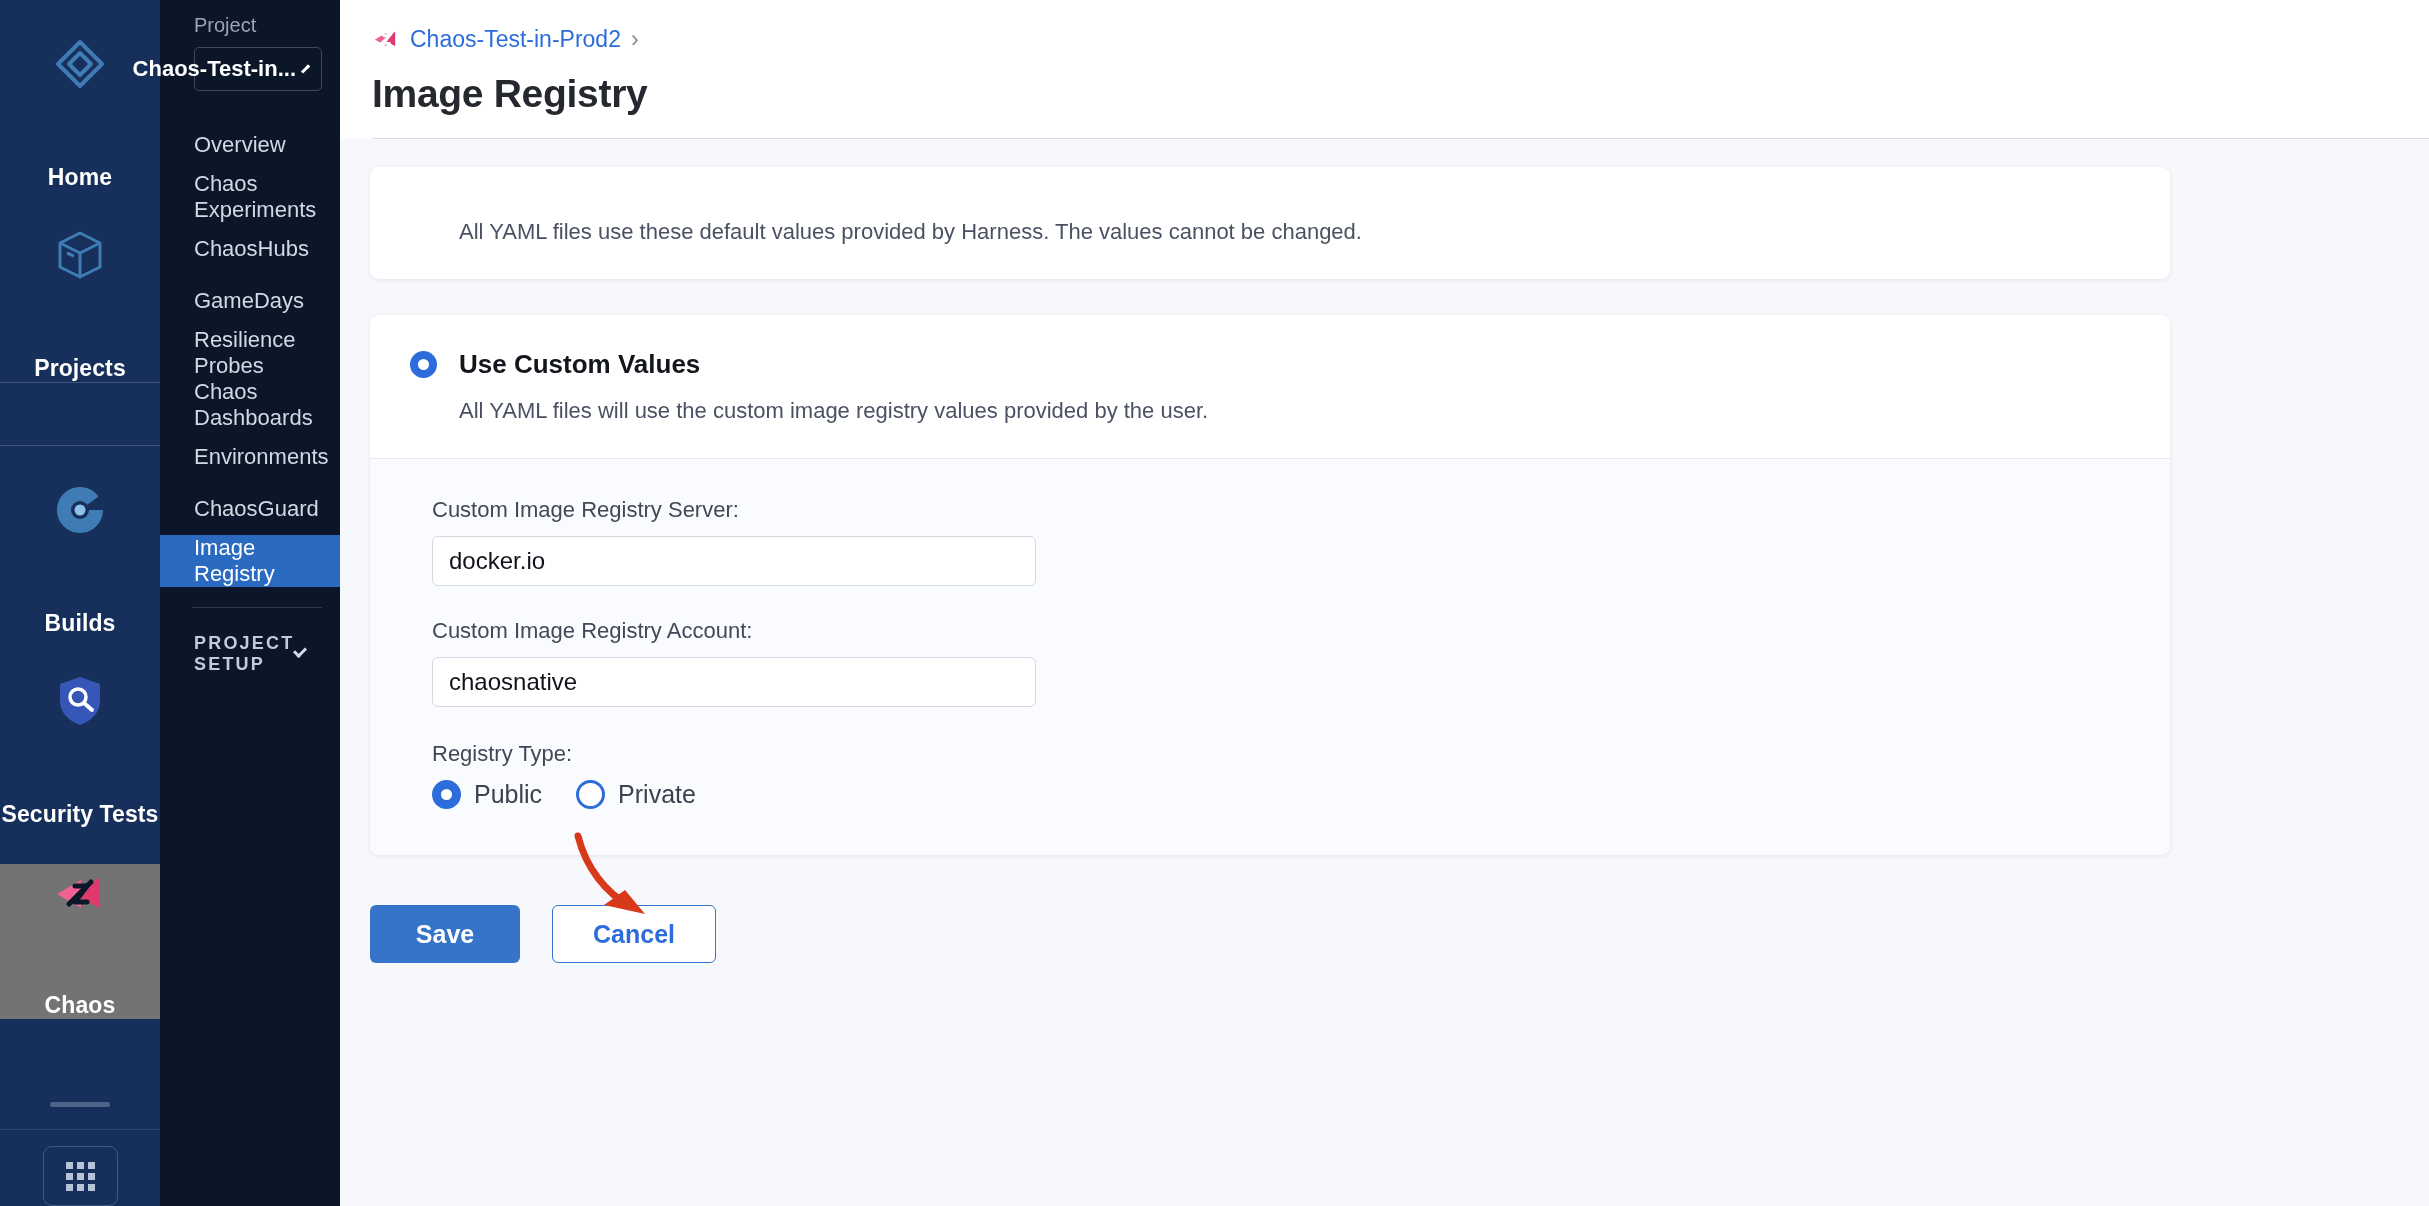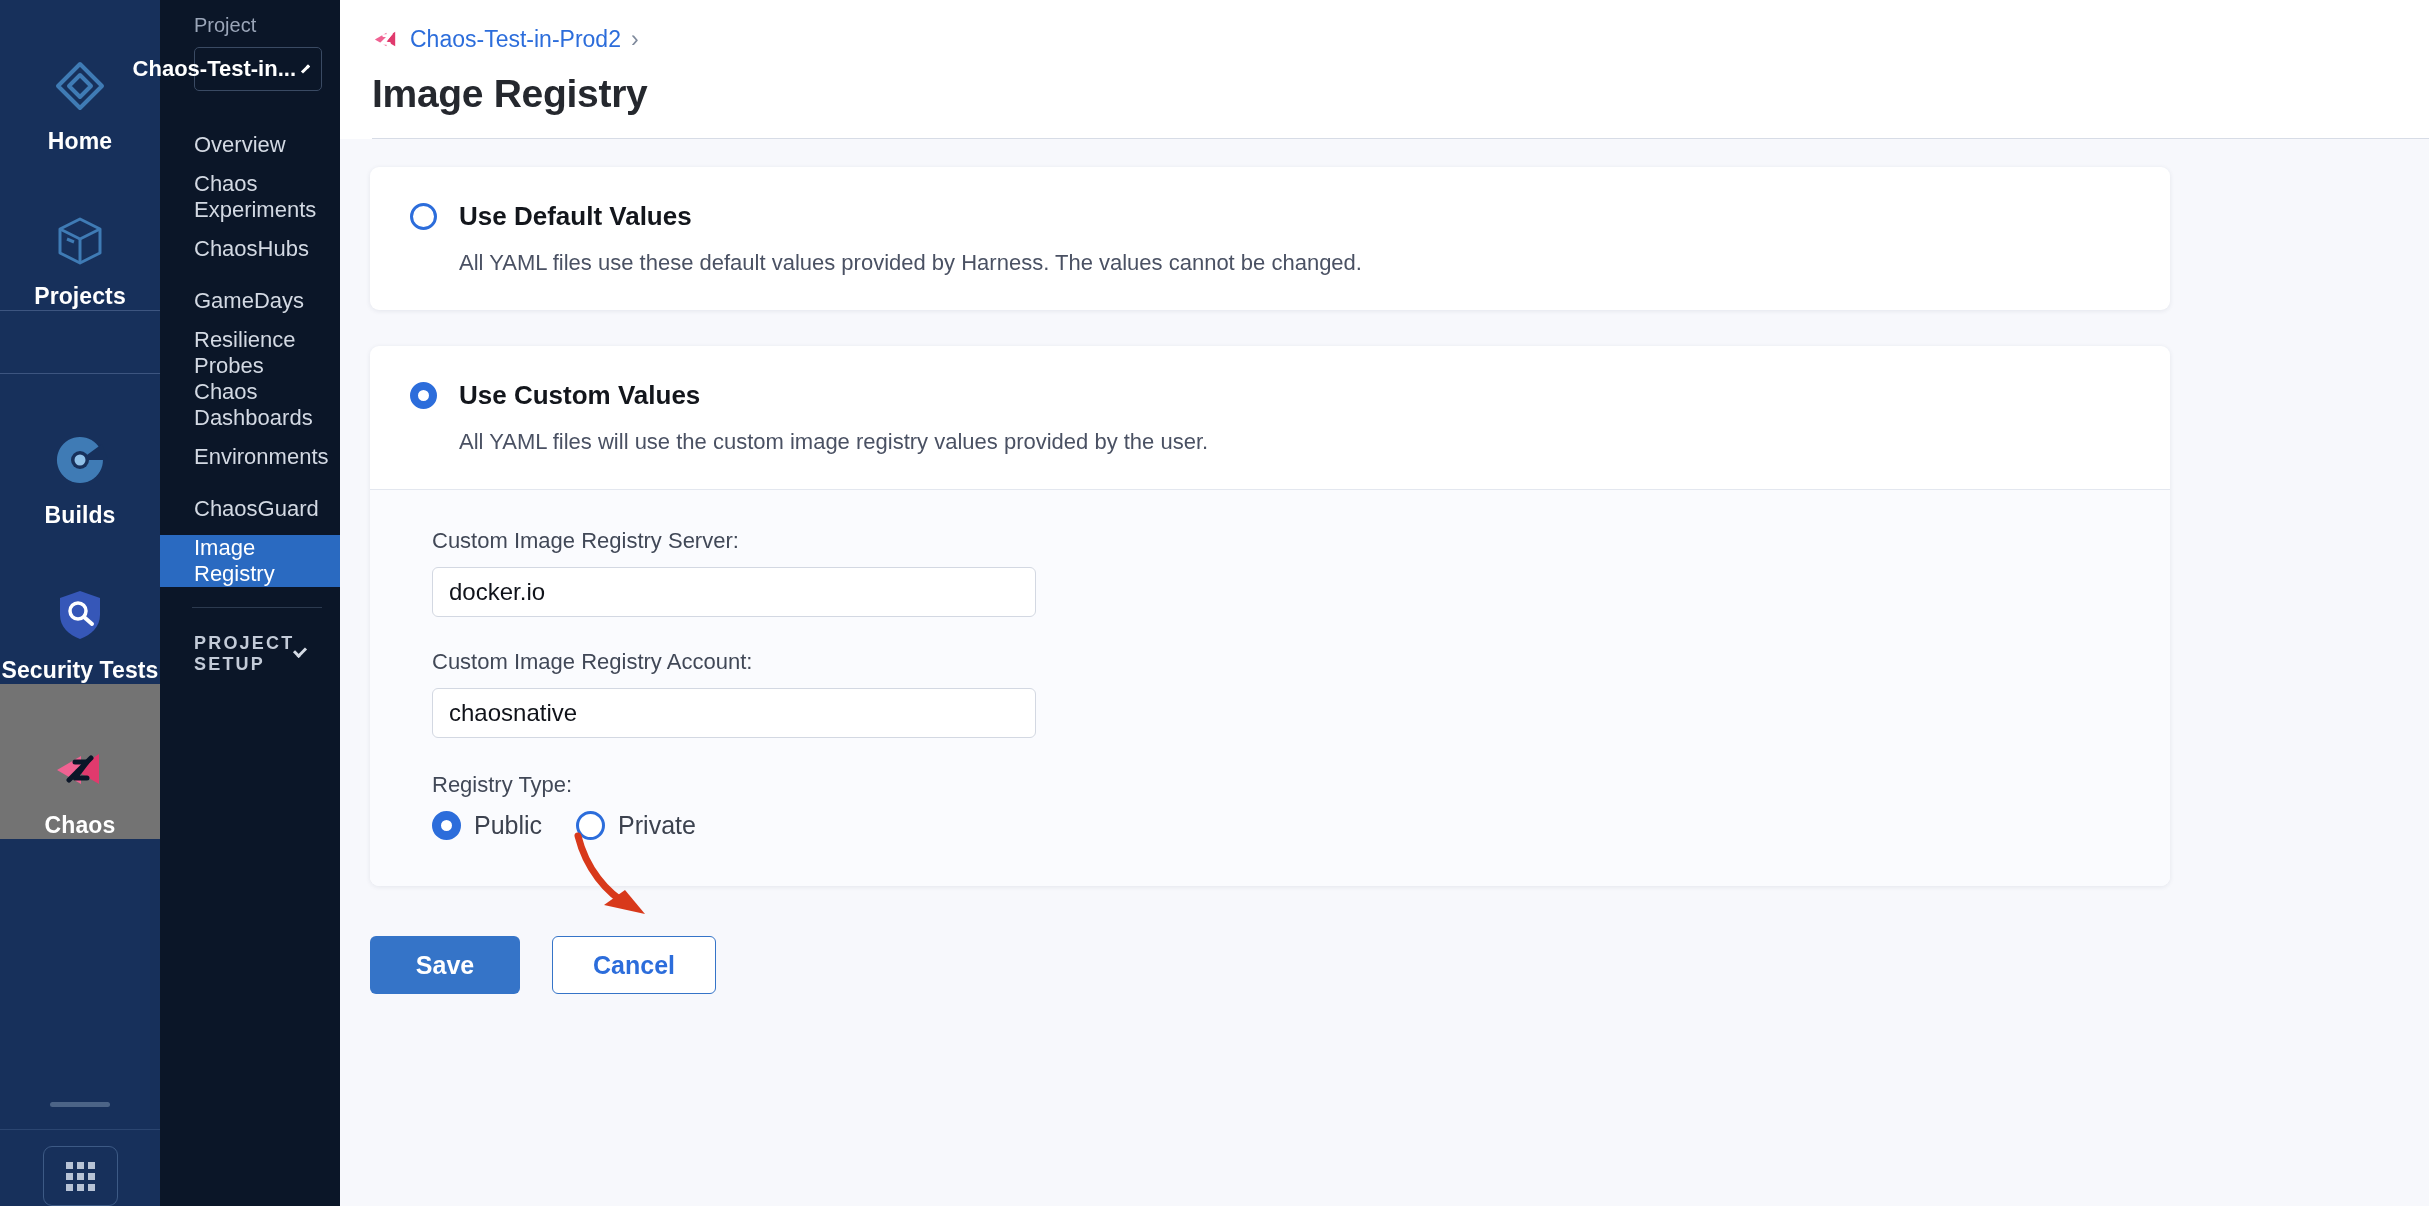--- a/index.html
+++ b/index.html
@@ -22,10 +22,11 @@
   .rail-item {
     height: 155px;
     display: flex; flex-direction: column;
-    align-items: center; justify-content: flex-end;
+    align-items: center; justify-content: space-between;
     gap: 14px;
     cursor: pointer;
     position: relative;
+    margin-top: 36px;
   }
   .rail-item .rail-label {
     color: #ffffff; font-size: 23px; font-weight: bold;

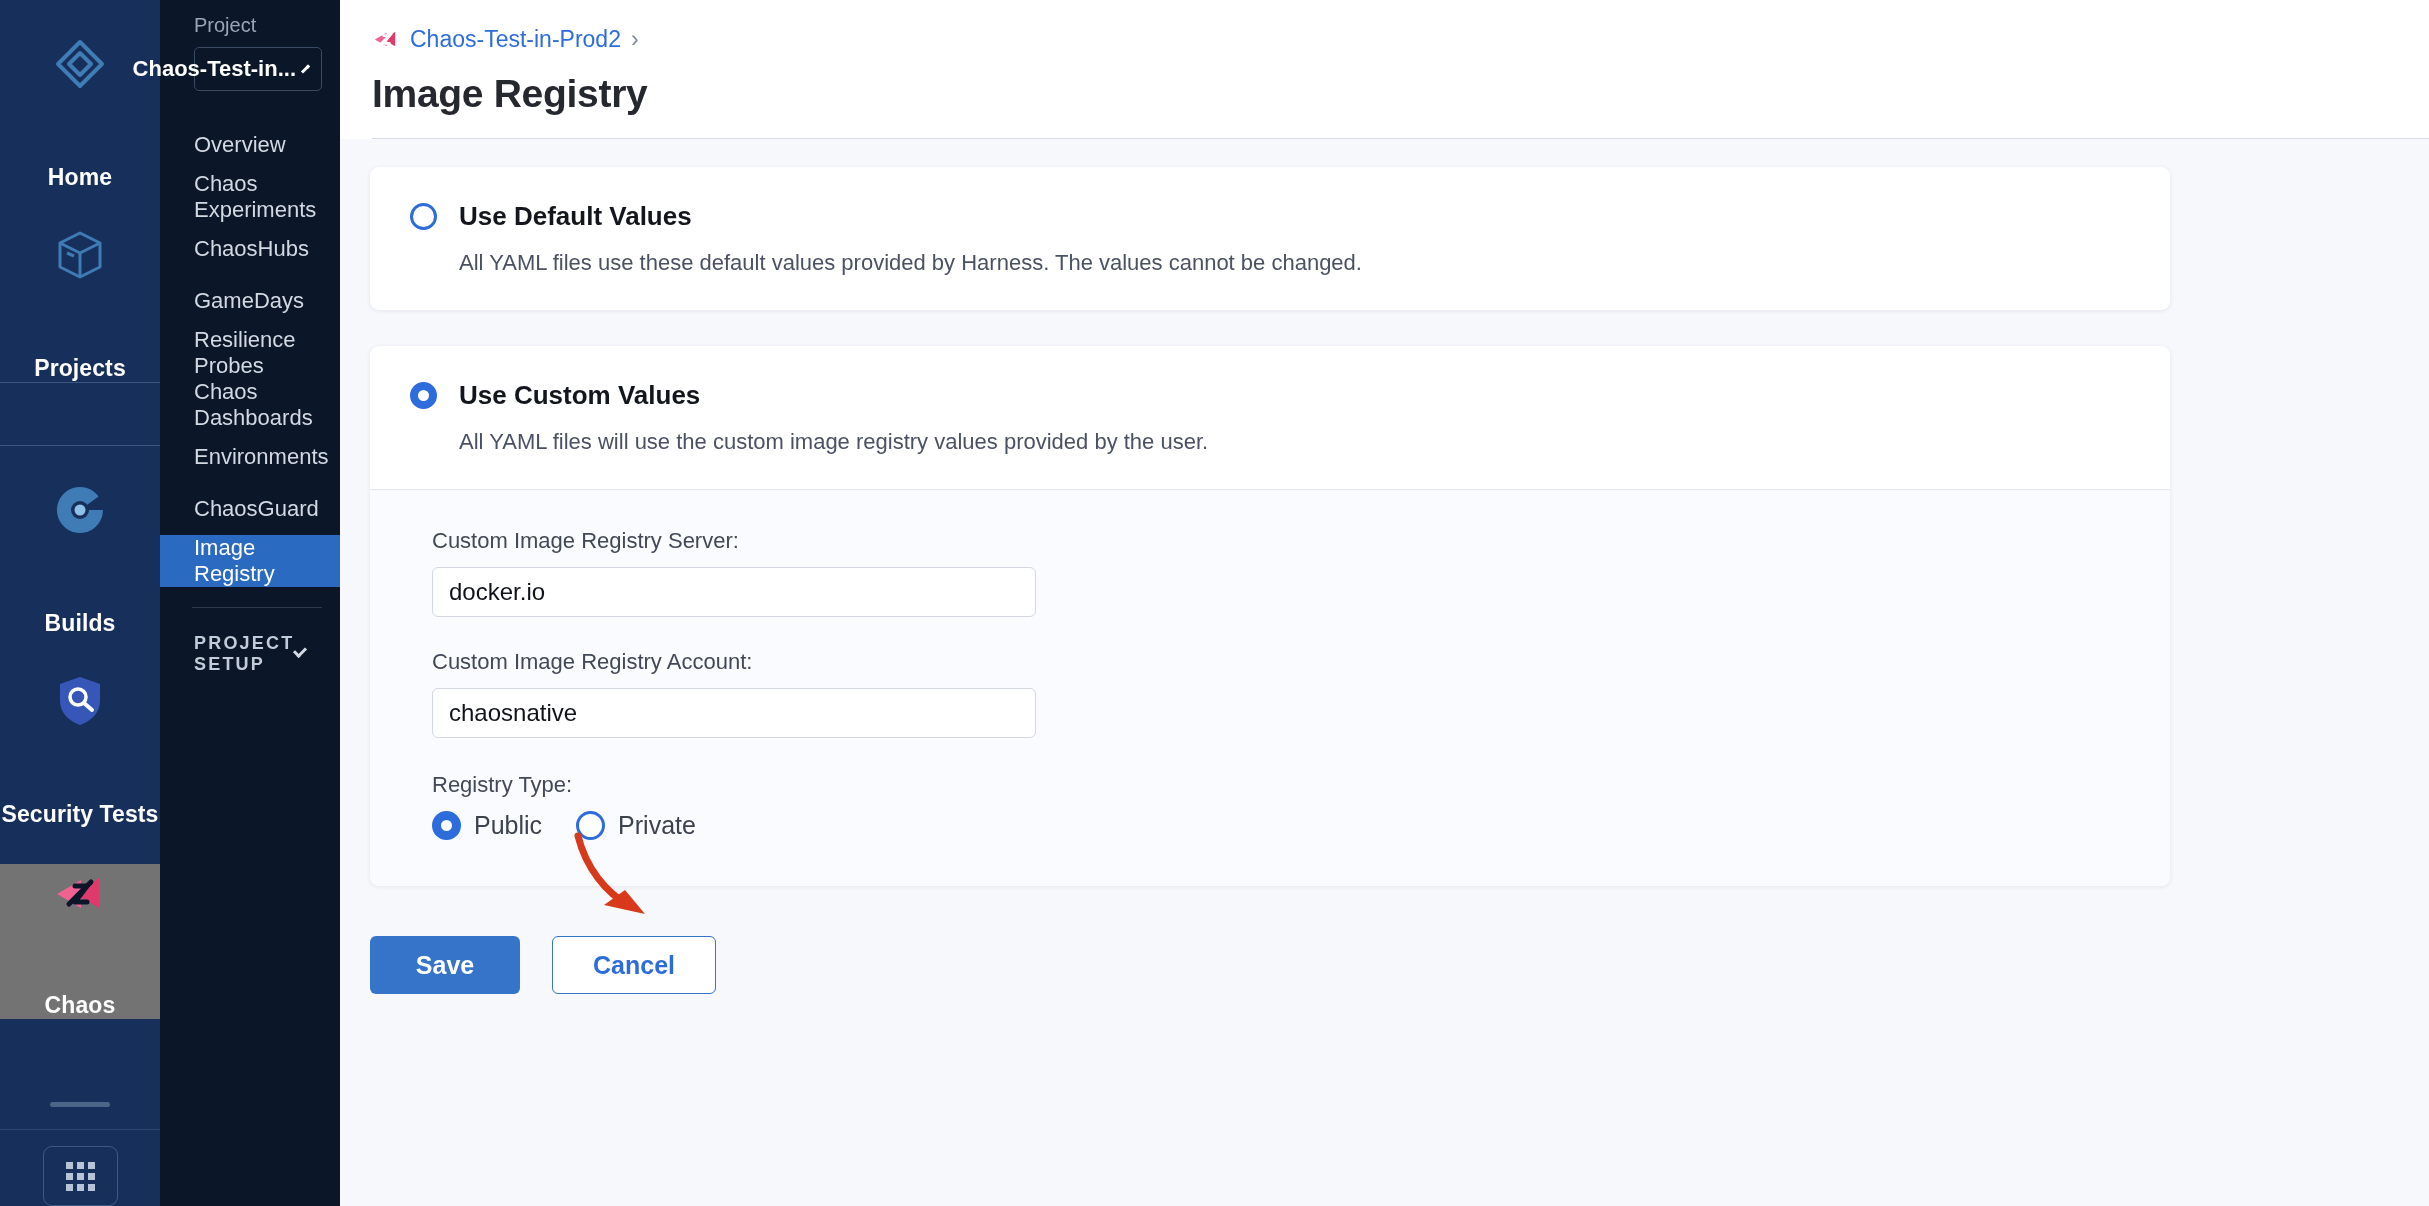--- a/index.html
+++ b/index.html
@@ -336,10 +336,6 @@
 
       <div class="card">
         <div class="card-head">
-          <div class="opt-row">
-            <span class="radio"></span>
-            <span class="opt-title">Use Default Values</span>
-          </div>
           <div class="opt-desc">All YAML files use these default values provided by Harness. The values cannot be changed.</div>
         </div>
       </div>

